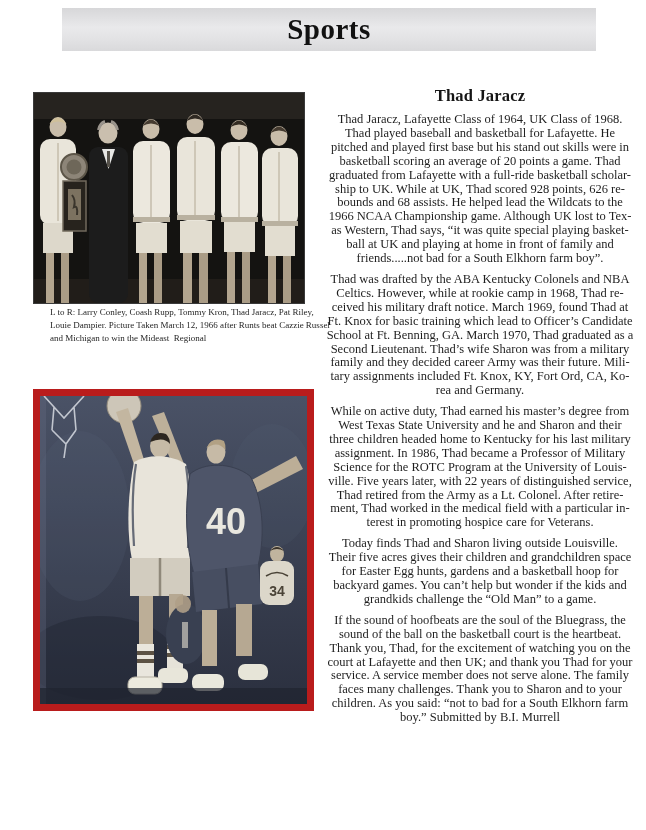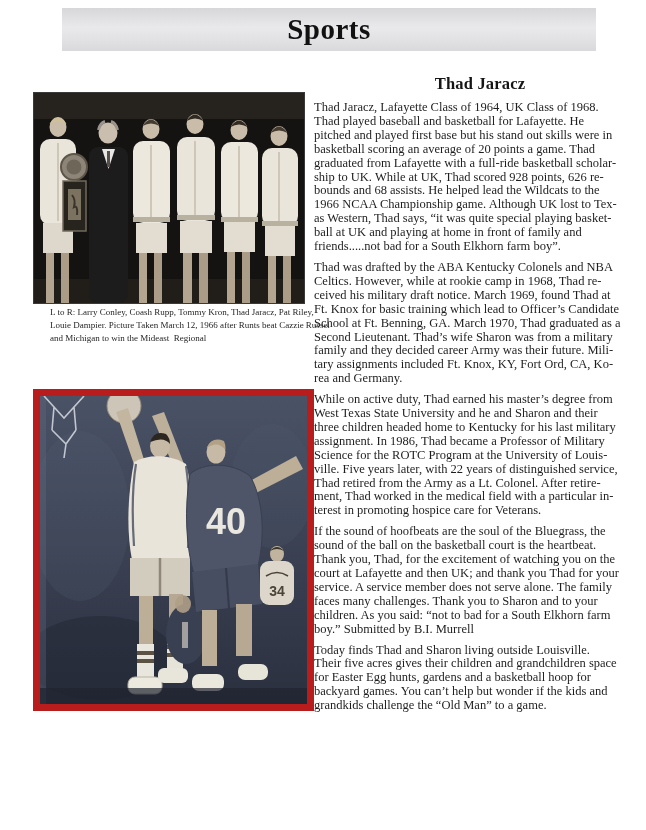--- a/index.html
+++ b/index.html
@@ -28,7 +28,7 @@
   .caption-2{left:33px;top:700px;width:267px;text-align:center;}
   .article{position:absolute;left:314px;top:70px;width:332px;}
   .article-title{
-    margin:4px 0 7px 0;font-size:16.5px;font-weight:bold;text-align:center;
+    margin:16px 0 7px 0;font-size:16.5px;font-weight:bold;text-align:center;
     color:#151515;letter-spacing:0.2px;
   }
   .para{

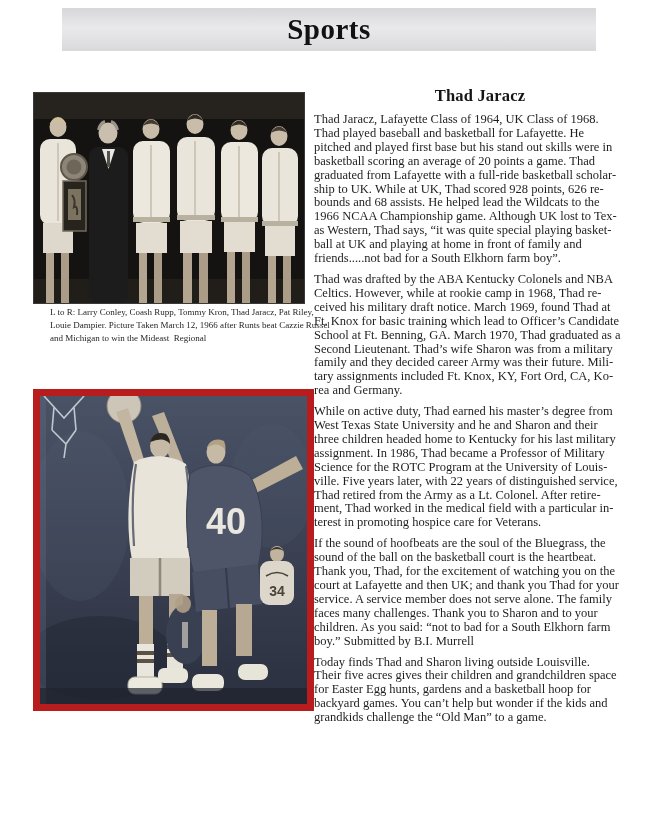--- a/index.html
+++ b/index.html
@@ -34,6 +34,7 @@
   .para{
     margin:0 0 7px 0;font-size:12.5px;line-height:13.9px;white-space:pre;
     color:#1e1e1e;
+    text-align:center;
   }
   .svg-num{font-family:"Liberation Sans",sans-serif;font-weight:bold;}
 </style>

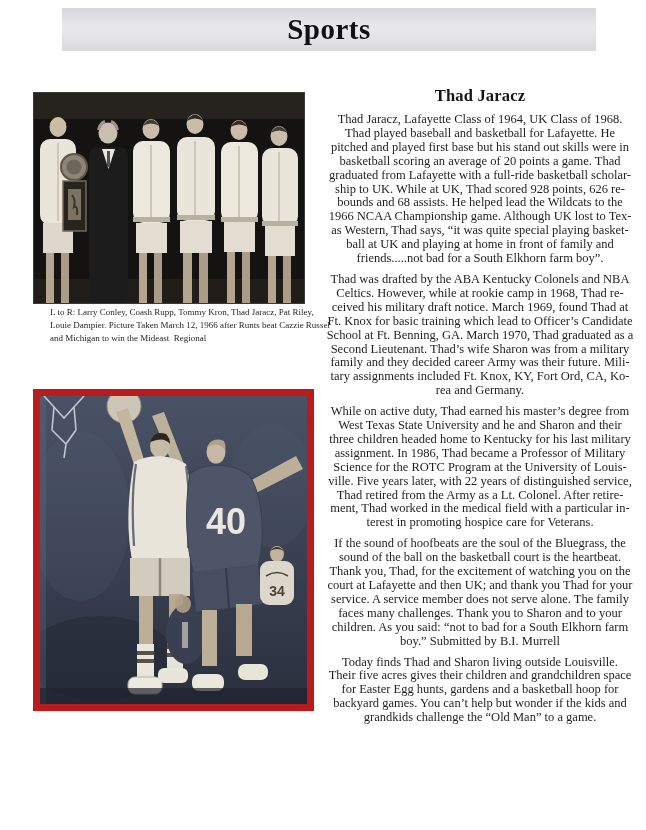--- a/index.html
+++ b/index.html
@@ -234,6 +234,11 @@
 Thad retired from the Army as a Lt. Colonel. After retire-
 ment, Thad worked in the medical field with a particular in-
 terest in promoting hospice care for Veterans.</p>
+    <p class="para">Today finds Thad and Sharon living outside Louisville.
+Their five acres gives their children and grandchildren space
+for Easter Egg hunts, gardens and a basketball hoop for
+backyard games. You can’t help but wonder if the kids and
+grandkids challenge the “Old Man” to a game.</p>
     <p class="para">If the sound of hoofbeats are the soul of the Bluegrass, the
 sound of the ball on the basketball court is the heartbeat.
 Thank you, Thad, for the excitement of watching you on the
@@ -242,11 +247,6 @@
 faces many challenges. Thank you to Sharon and to your
 children. As you said: “not to bad for a South Elkhorn farm
 boy.” Submitted by B.I. Murrell</p>
-    <p class="para">Today finds Thad and Sharon living outside Louisville.
-Their five acres gives their children and grandchildren space
-for Easter Egg hunts, gardens and a basketball hoop for
-backyard games. You can’t help but wonder if the kids and
-grandkids challenge the “Old Man” to a game.</p>
   </div>
 
 </div>

